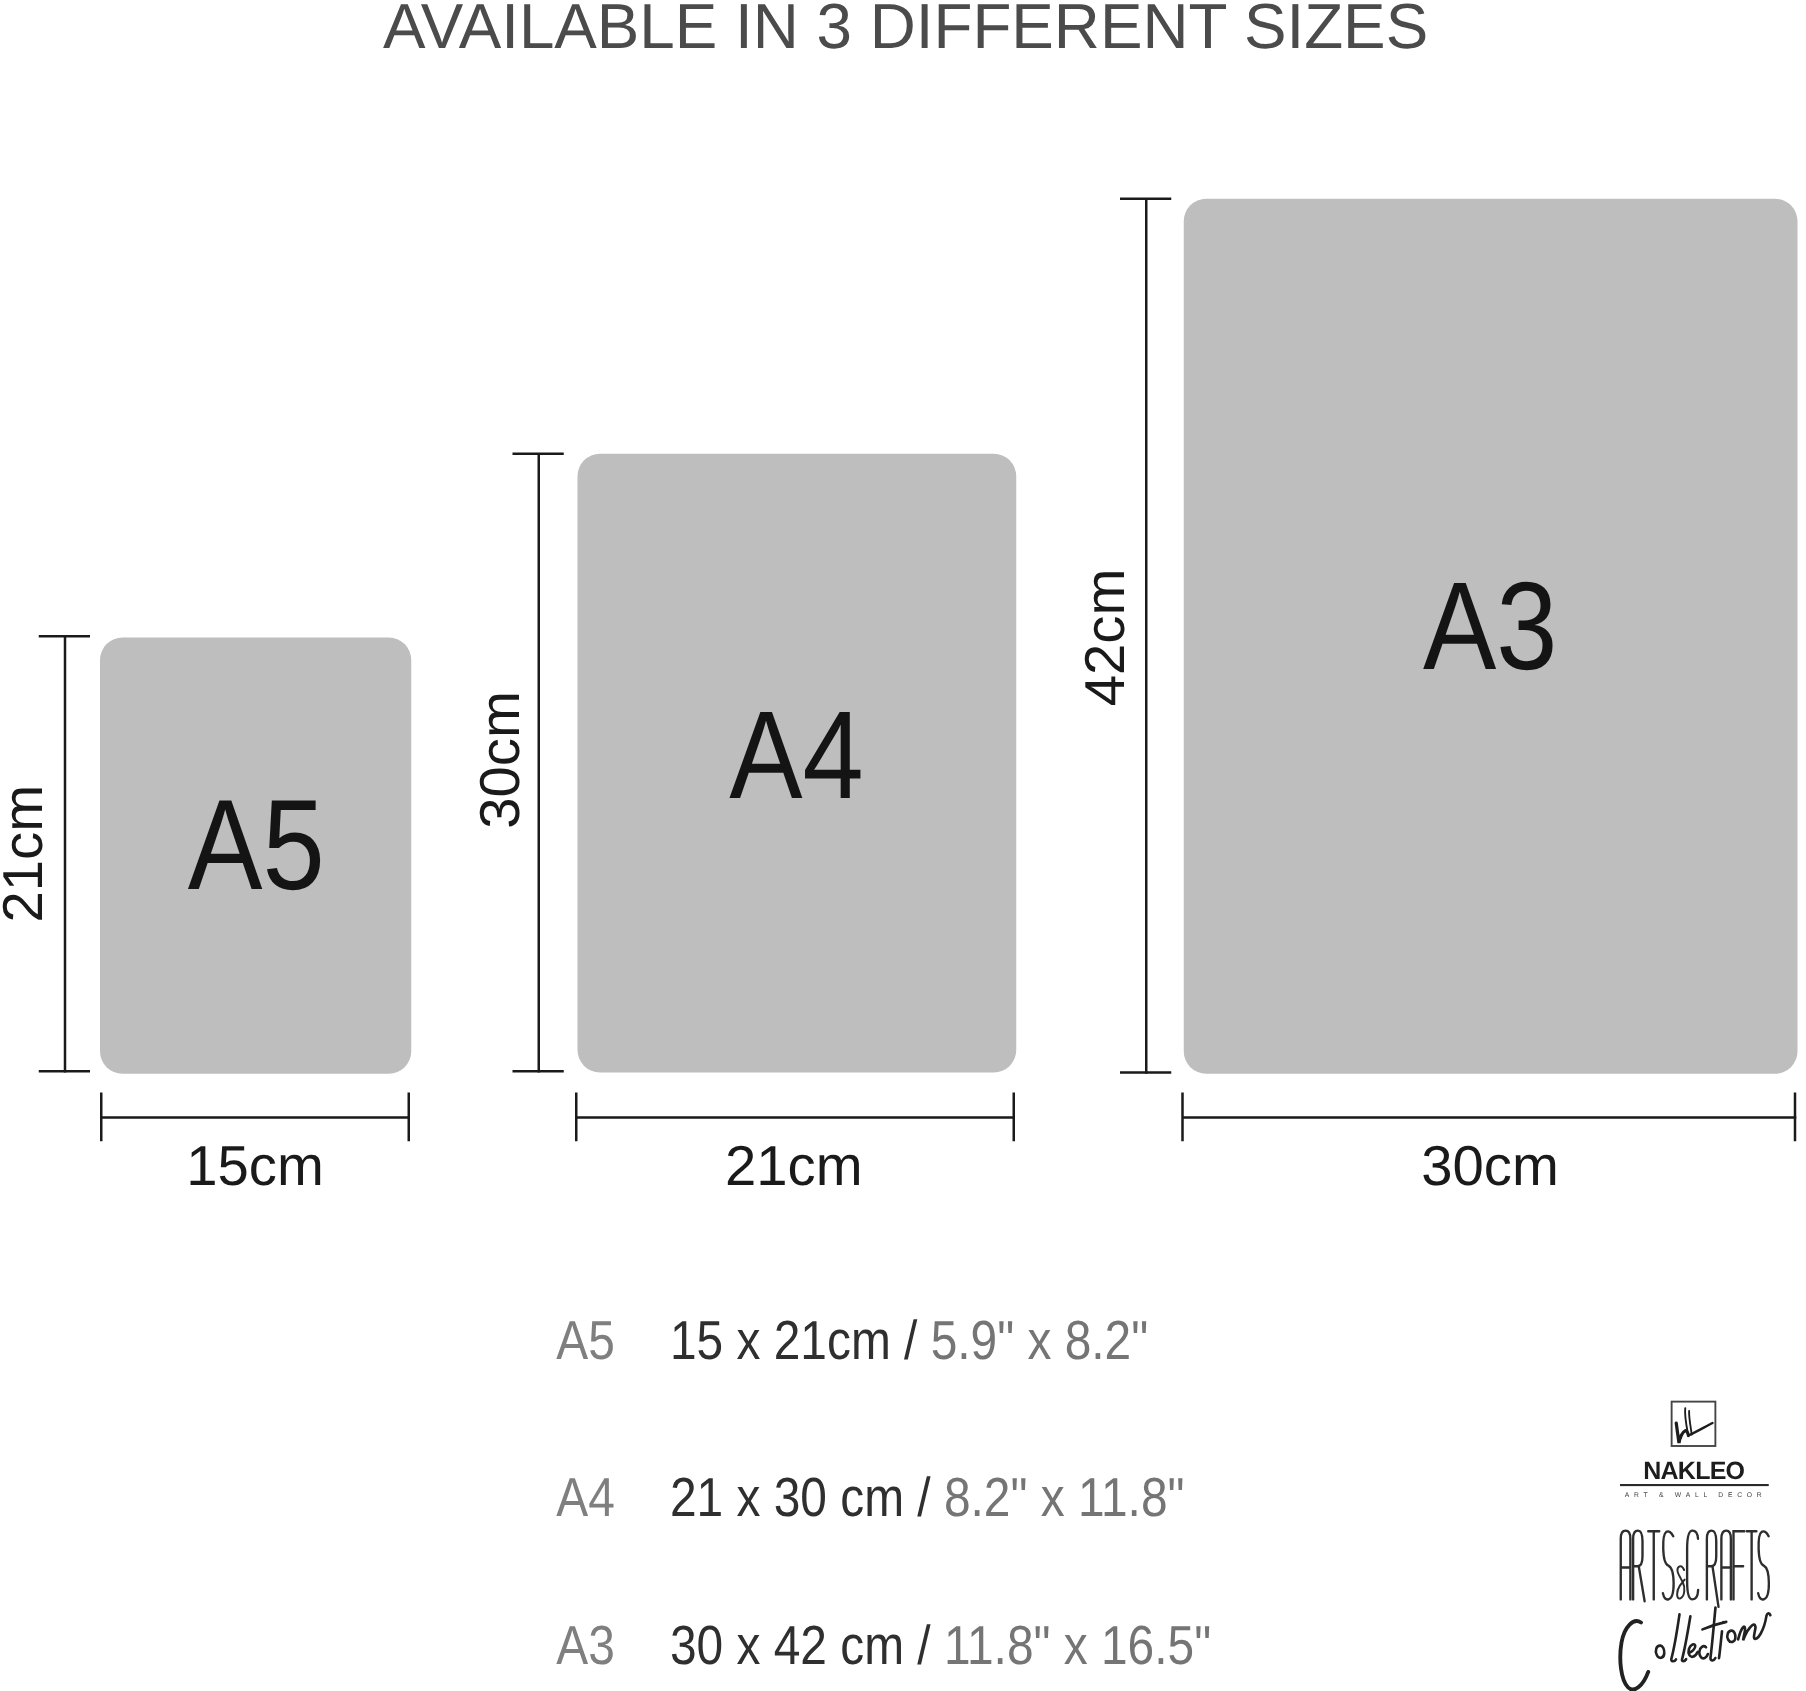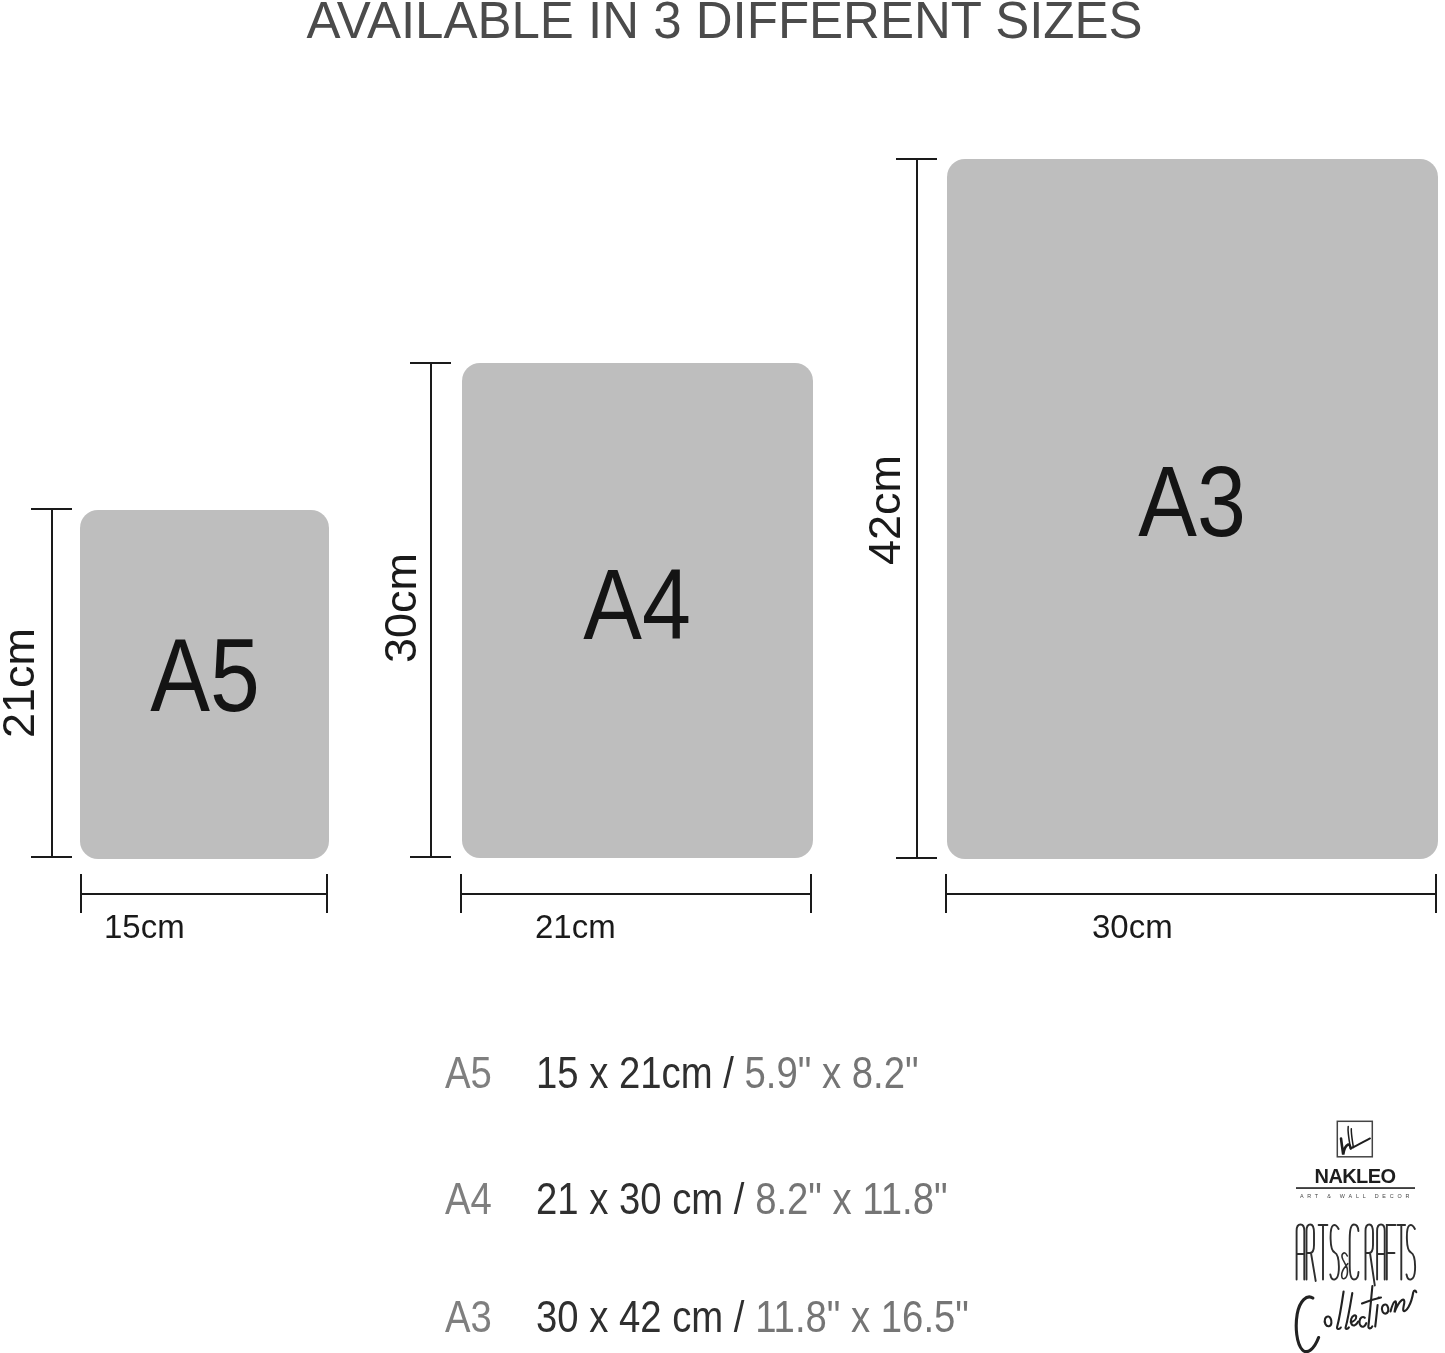--- a/index.html
+++ b/index.html
@@ -13,7 +13,7 @@
 .vtick{position:absolute;height:2px;width:41px;background:#1a1a1a}
 .htick{position:absolute;width:2px;height:39px;background:#1a1a1a}
 .dimv{position:absolute;font-size:45px;color:#1a1a1a;line-height:1;white-space:nowrap;transform:translate(-50%,-50%) rotate(-90deg)}
-.dimh{position:absolute;font-size:33px;color:#1a1a1a;line-height:1;width:200px;text-align:left}
+.dimh{position:absolute;font-size:45px;color:#1a1a1a;line-height:1;width:200px;text-align:center}
 .dimh span{display:inline-block}
 .rowlab{position:absolute;font-size:44px;color:#7f7f7f;line-height:1;transform:scaleX(0.87);transform-origin:left top;white-space:nowrap}
 .rowtxt{position:absolute;font-size:44px;color:#2f2f2f;line-height:1;transform:scaleX(0.87);transform-origin:left top;white-space:nowrap}

